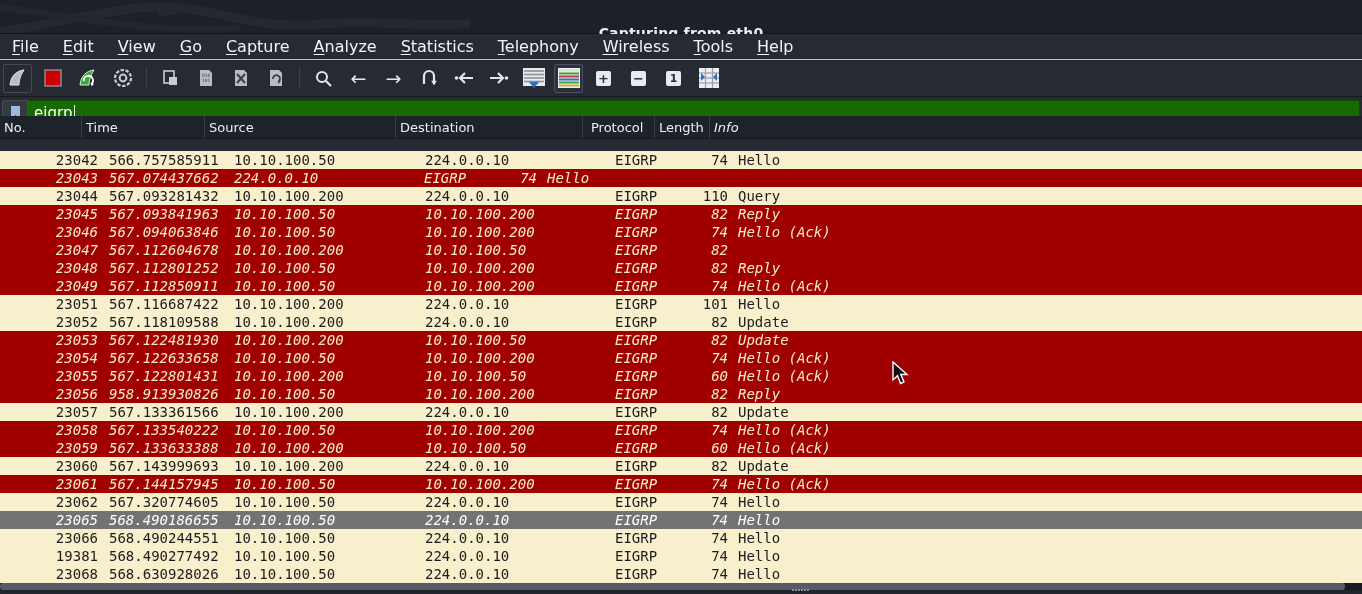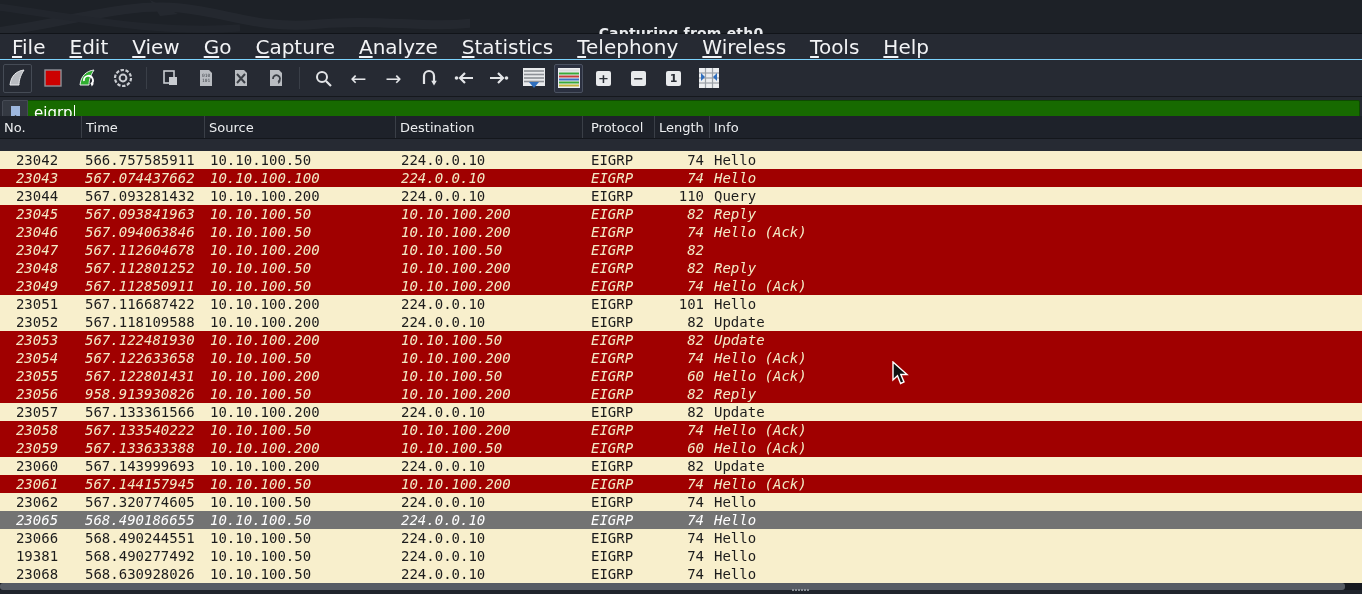--- a/index.html
+++ b/index.html
@@ -13,7 +13,7 @@
   #deco{position:absolute;left:0;top:0;opacity:.55;pointer-events:none;}
   
   #menubar{position:absolute;left:0;top:34px;width:1362px;height:25px;background:#262a33;
-           display:flex;align-items:center;color:#f2f3f5;font-size:20px;border-bottom:1px solid #7dd3fc;}
+           display:flex;align-items:center;color:#f2f3f5;font-size:16px;border-bottom:1px solid #7dd3fc;}
   .menu-item{padding:2px 10px;margin:0 2px;cursor:default;}
   .menu-item:first-child{margin-left:2px;}
   .menu-item .u{text-decoration:underline;text-underline-offset:2px;}

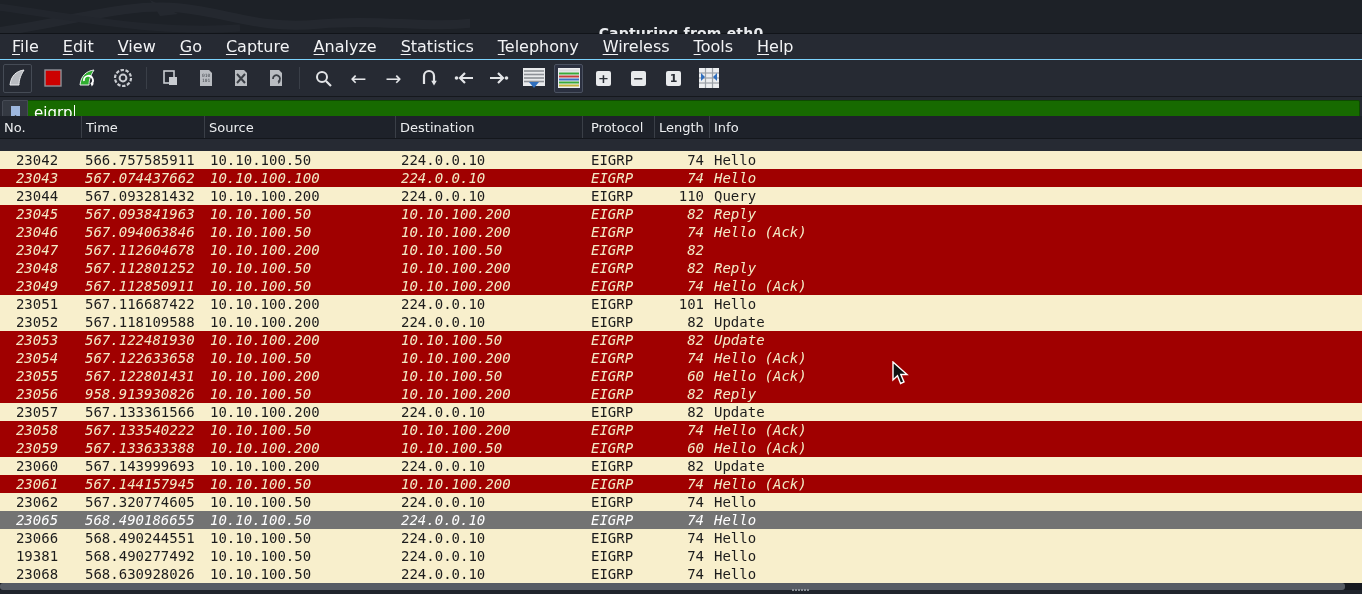--- a/index.html
+++ b/index.html
@@ -57,7 +57,7 @@
   .c-info{flex:1;padding-left:4px;}
   
   .h-no{width:82px;}.h-time{width:123px;}.h-src{width:191px;}.h-dst{width:187px;}
-  .h-proto{width:72px;padding-left:8px;}.h-len{width:55px;}.h-info{flex:1;border-right:none;}
+  .h-proto{width:72px;padding-left:8px;}.h-len{width:55px;}.h-info{flex:1;border-right:none;font-style:italic;}
   
   #hscroll{position:absolute;left:0;top:583px;width:1362px;height:7px;background:#171a20;}
   #hscroll-thumb{position:absolute;left:0;top:0;width:1345px;height:7px;background:#575c64;border-radius:3px;}

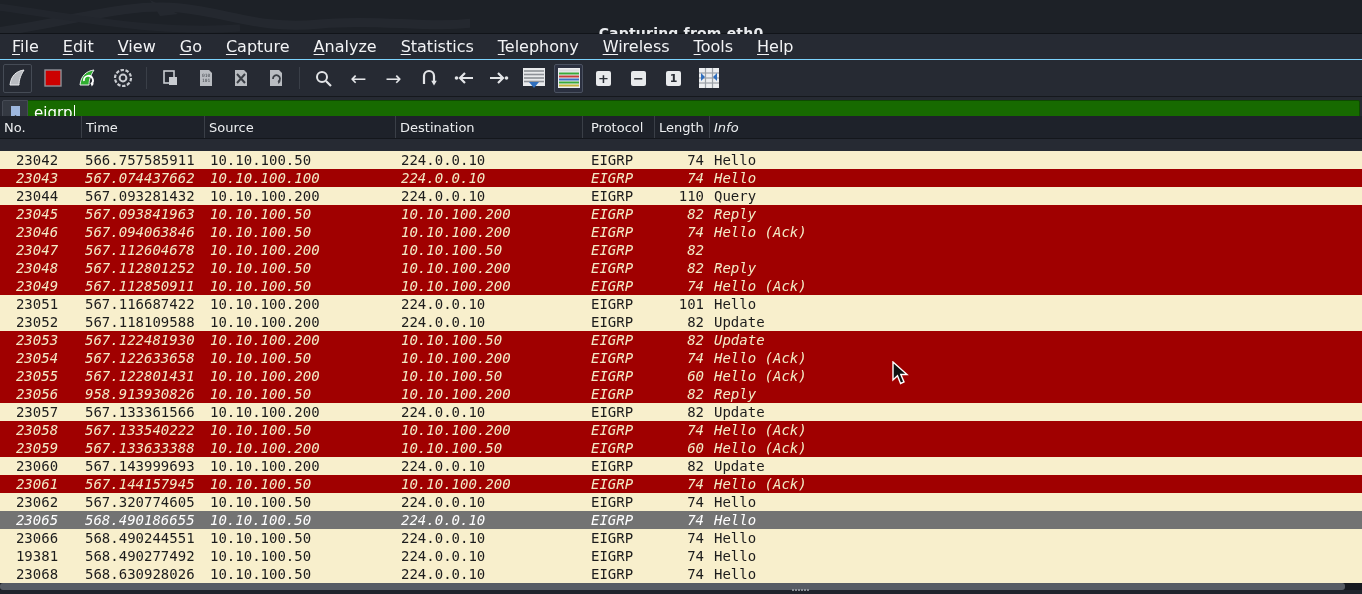--- a/index.html
+++ b/index.html
@@ -48,7 +48,7 @@
   .prow.red{background:#a00000;color:#f3ebc6;font-style:italic;}
   .prow.selected{background:#737373;color:#ffffff;font-style:italic;}
   .pcell{box-sizing:border-box;overflow:hidden;white-space:nowrap;}
-  .c-no{width:82px;text-align:center;padding-right:8px;}
+  .c-no{width:82px;text-align:right;padding-right:8px;margin-left:24px;}
   .c-time{width:123px;padding-left:3px;}
   .c-src{width:191px;padding-left:5px;}
   .c-dst{width:187px;padding-left:5px;}

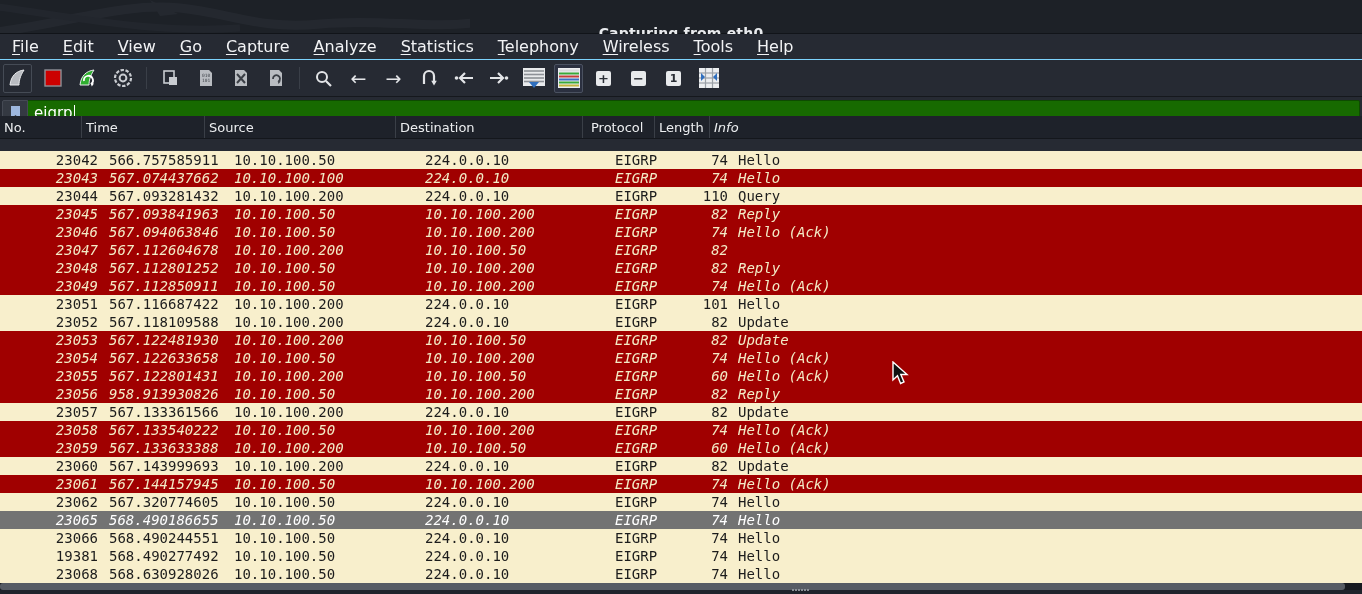--- a/index.html
+++ b/index.html
@@ -262,7 +262,6 @@
       <div class="prow red">
         <div class="pcell c-no">23043</div>
         <div class="pcell c-time">567.074437662</div>
-        <div class="pcell c-src">10.10.100.100</div>
         <div class="pcell c-dst">224.0.0.10</div>
         <div class="pcell c-proto">EIGRP</div>
         <div class="pcell c-len">74</div>

